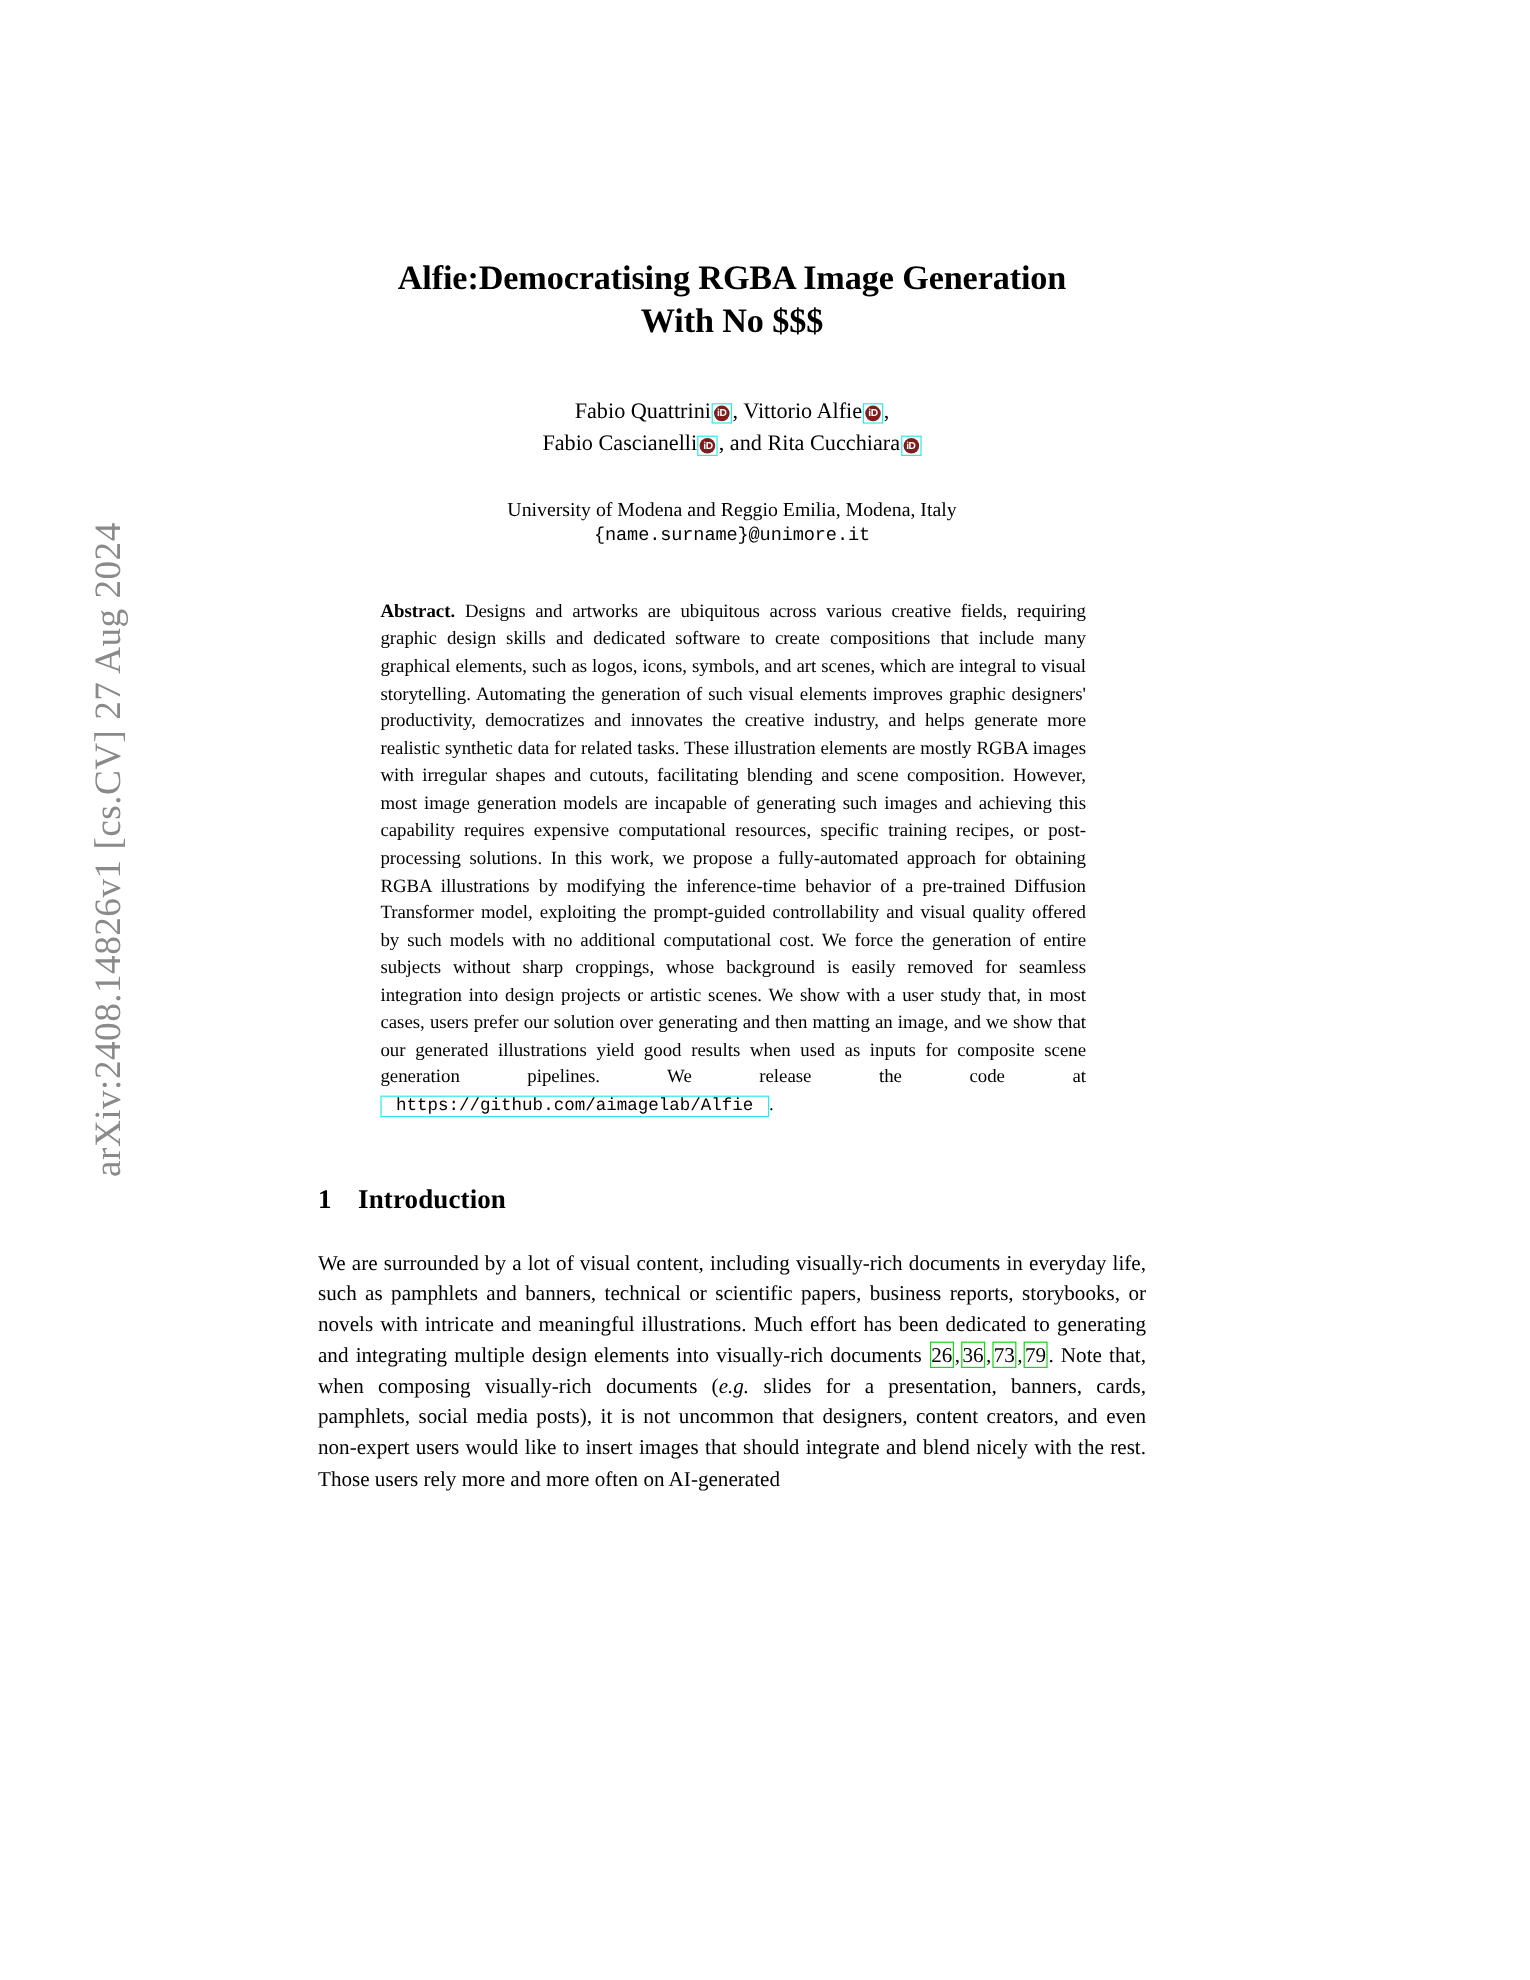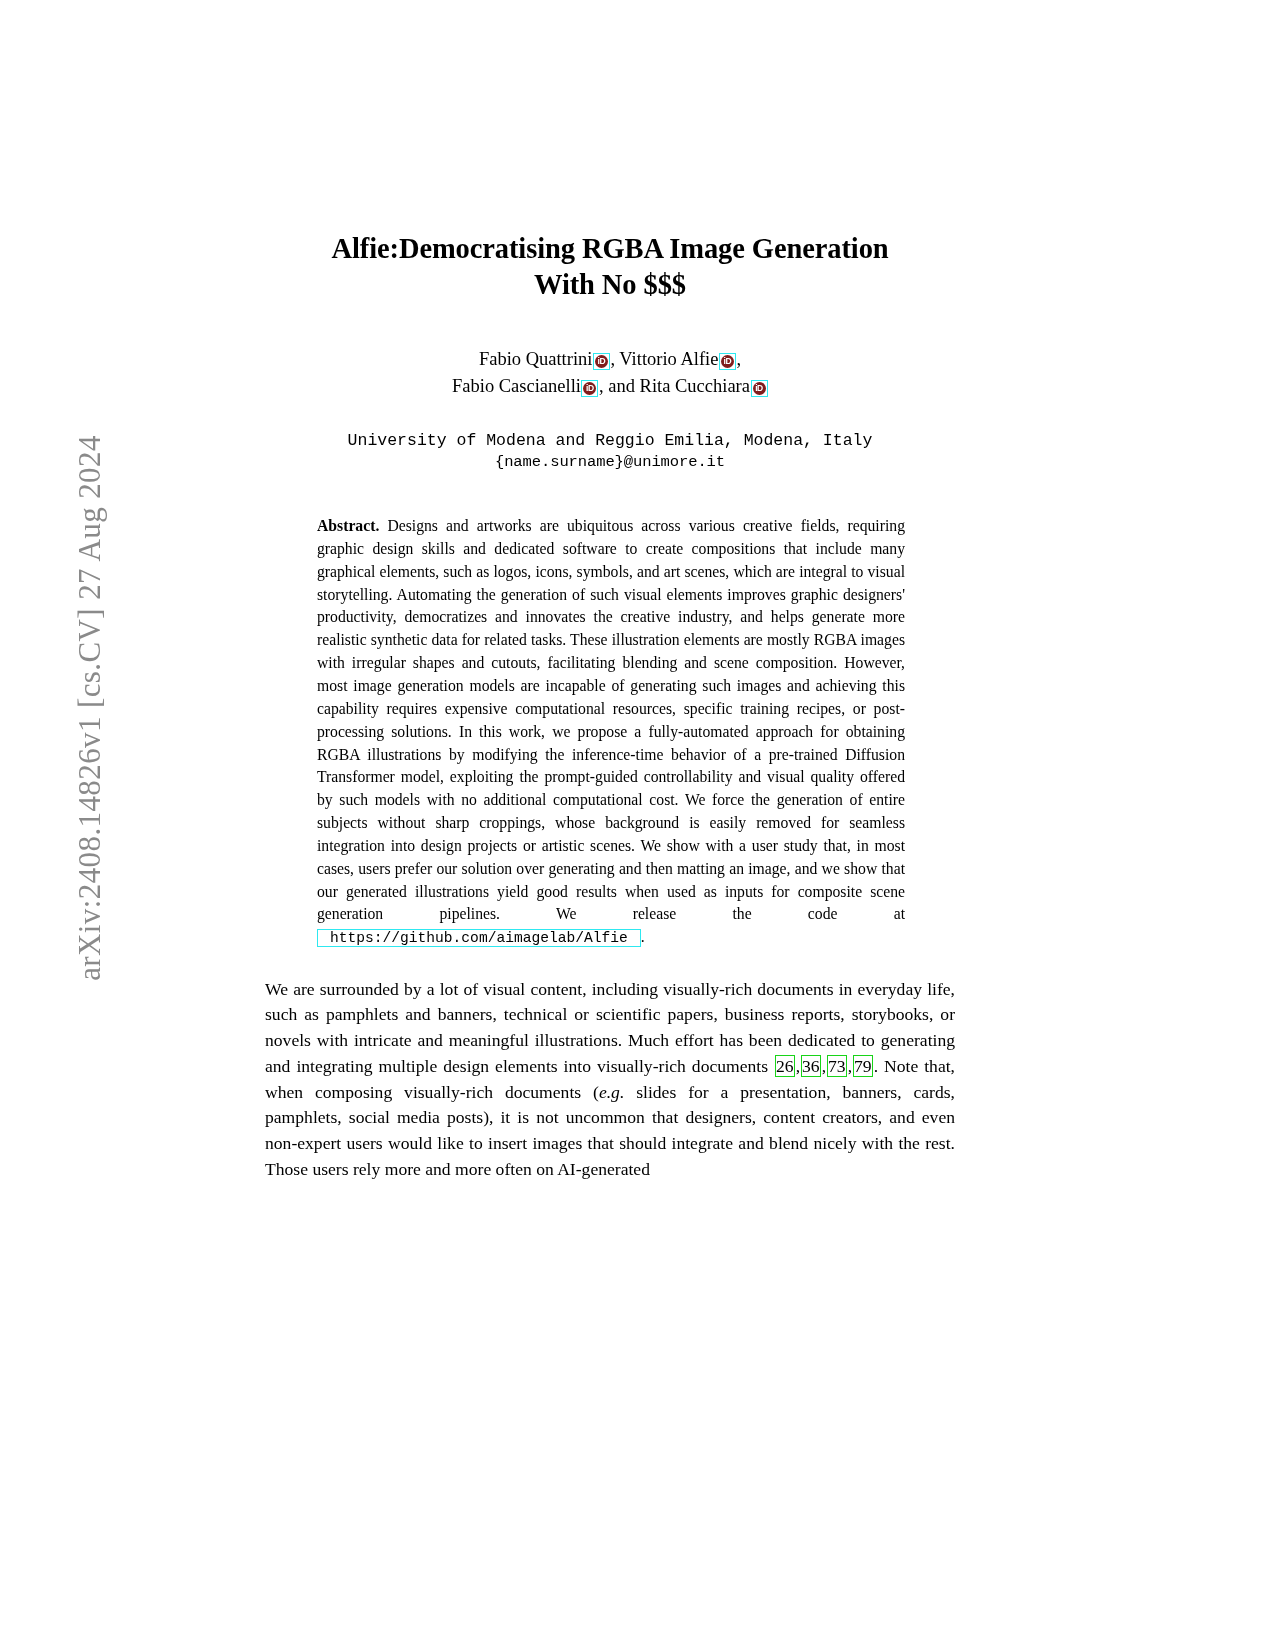--- a/index.html
+++ b/index.html
@@ -40,7 +40,7 @@
   .column {
     position: absolute;
     left: 265px;
-    top: 16px;
+    top: 0;
     width: 690px;
   }
 

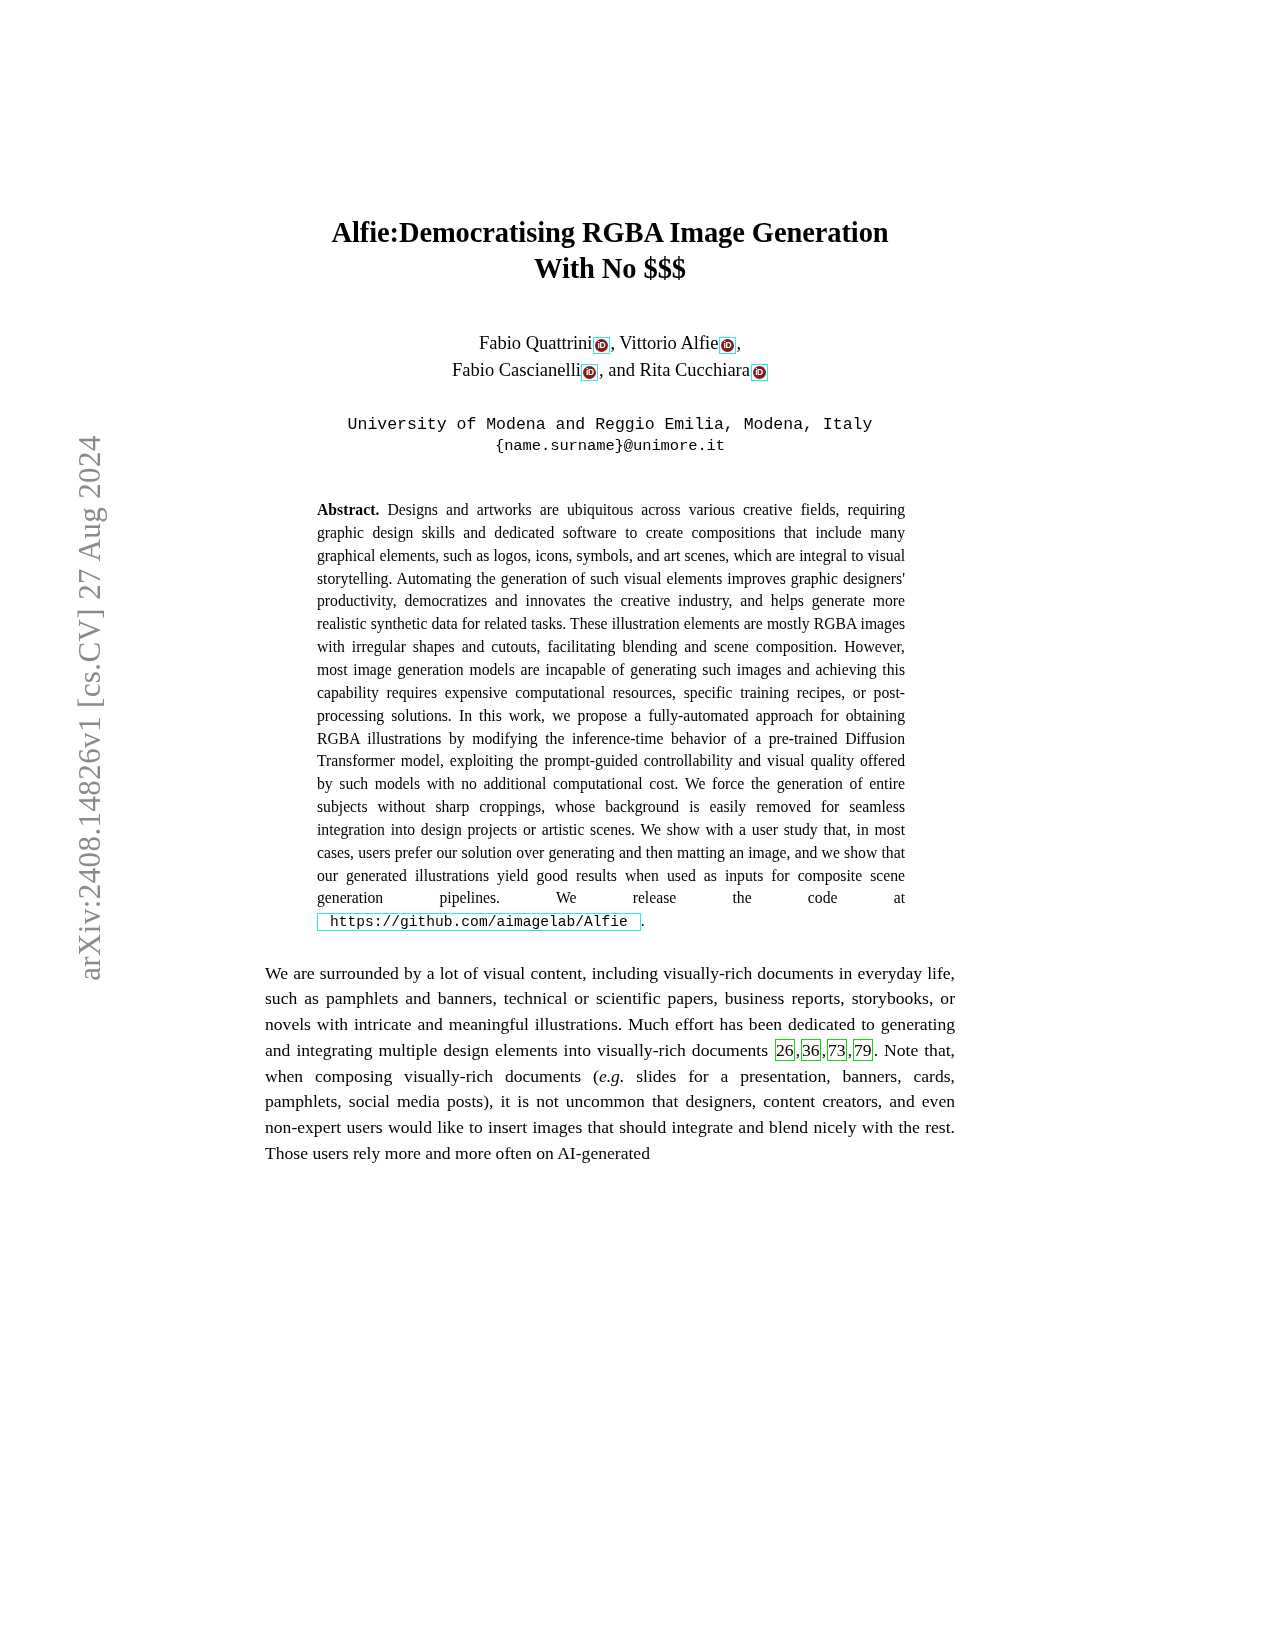--- a/index.html
+++ b/index.html
@@ -89,7 +89,6 @@
     font-size: 16.5px;
     text-align: center;
     line-height: 1.45;
-    font-family: Liberation Mono, monospace;
   }
   .email {
     font-family: "Liberation Mono", "DejaVu Sans Mono", monospace;

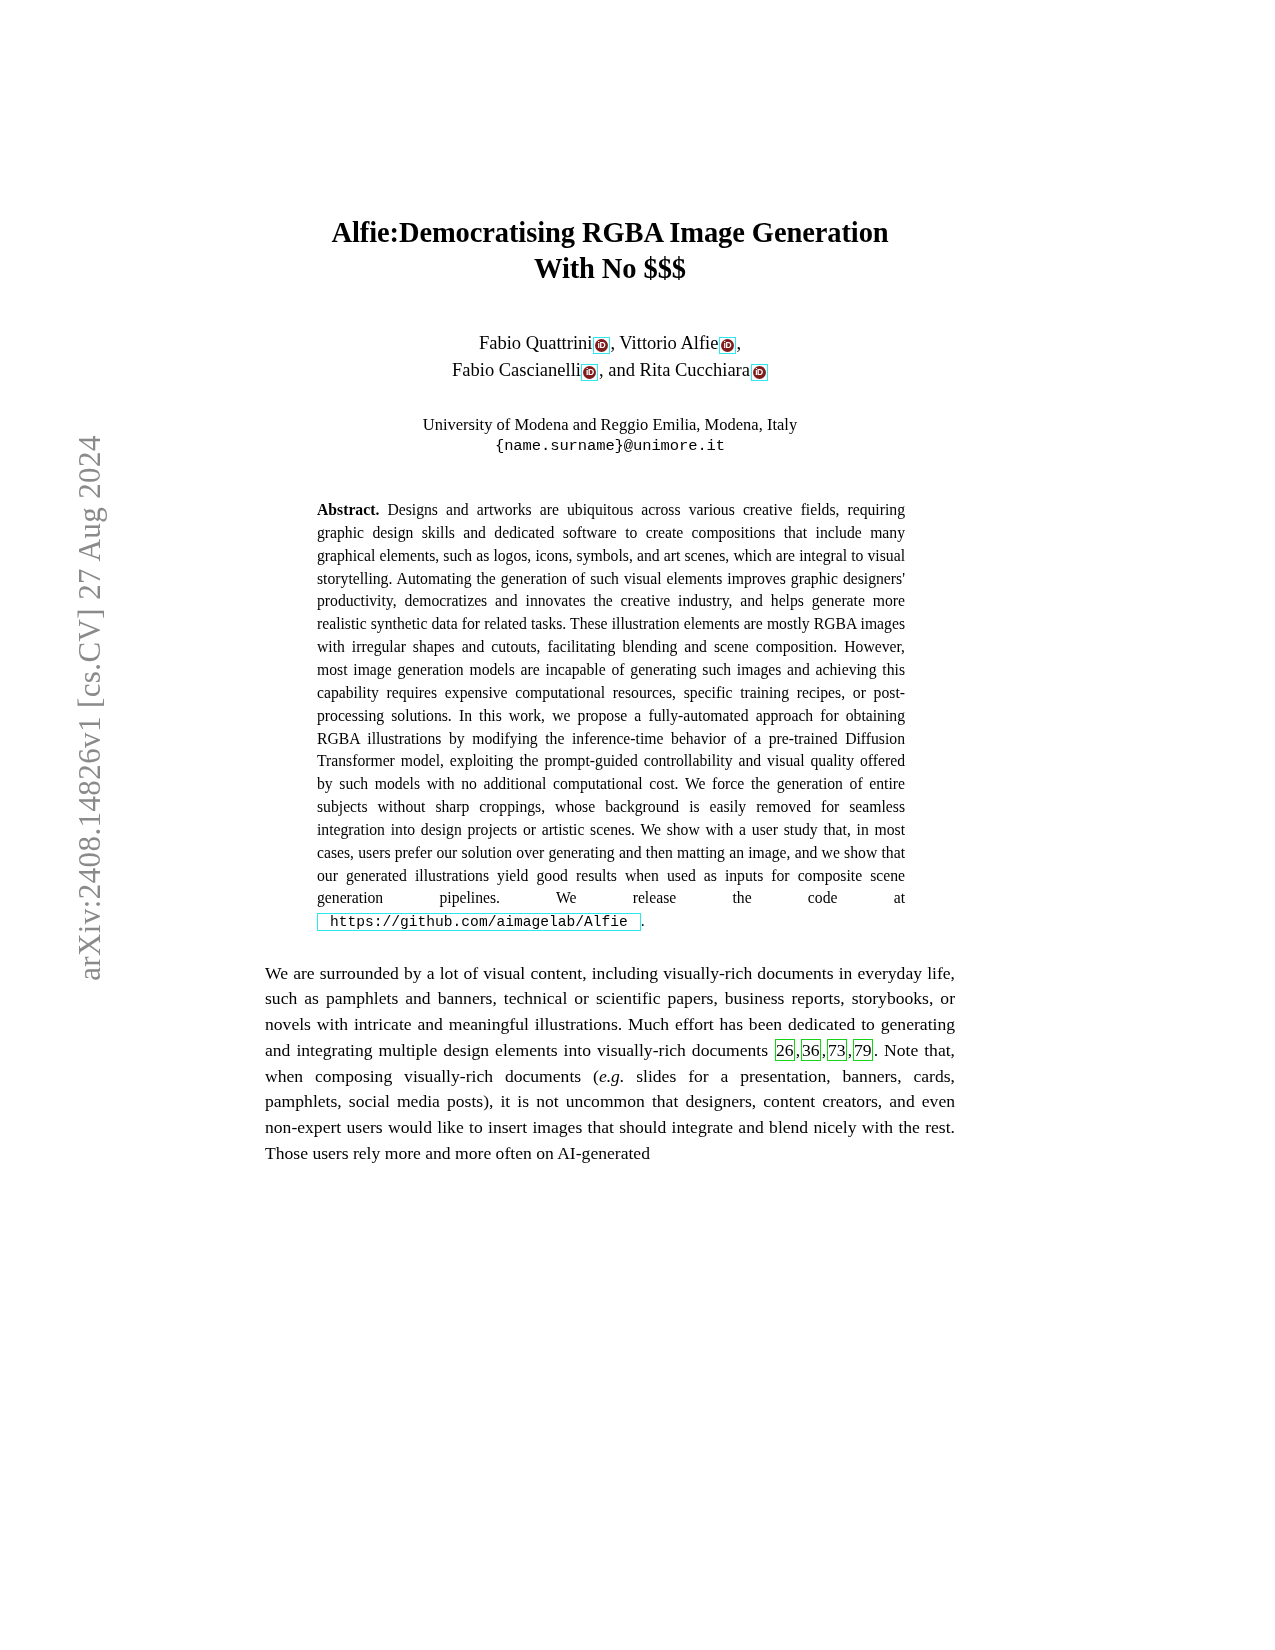--- a/index.html
+++ b/index.html
@@ -178,6 +178,9 @@
     </div>
 
 
+    <div class="section-head">
+      <span class="num">1</span><span>Introduction</span>
+    </div>
 
     <div class="body-par">
       <span>We are surrounded by a lot of visual content, including visually-rich documents in everyday life, such as pamphlets and banners, technical or scientific papers, business reports, storybooks, or novels with intricate and meaningful illustrations. Much effort has been dedicated to generating and integrating multiple design elements into visually-rich documents </span><span class="cite-group"><span class="cite">26</span>,<span class="cite">36</span>,<span class="cite">73</span>,<span class="cite">79</span></span><span>. Note that, when composing visually-rich documents (</span><i>e.g.</i><span> slides for a presentation, banners, cards, pamphlets, social media posts), it is not uncommon that designers, content creators, and even non-expert users would like to insert images that should integrate and blend nicely with the rest. Those users rely more and more often on AI-generated</span>

